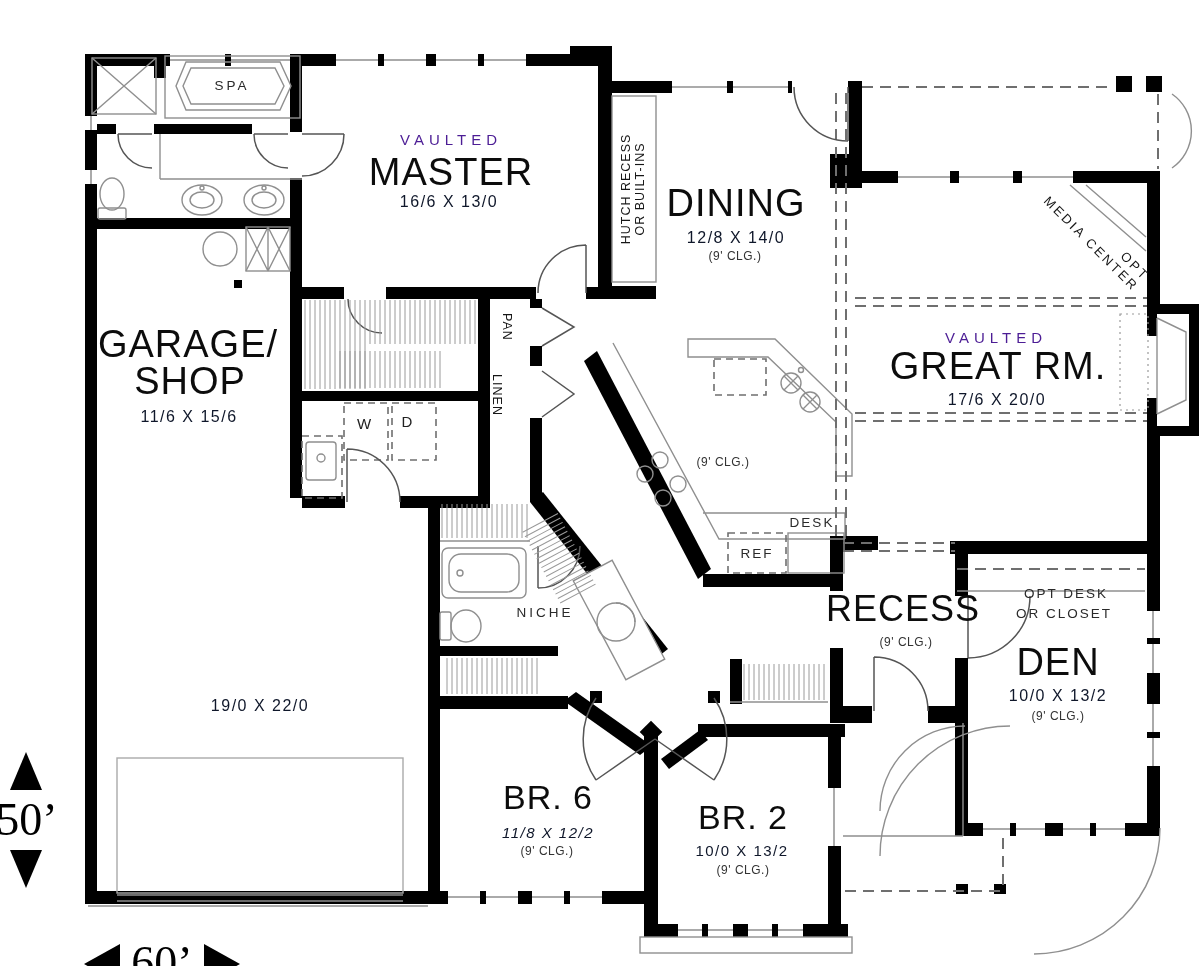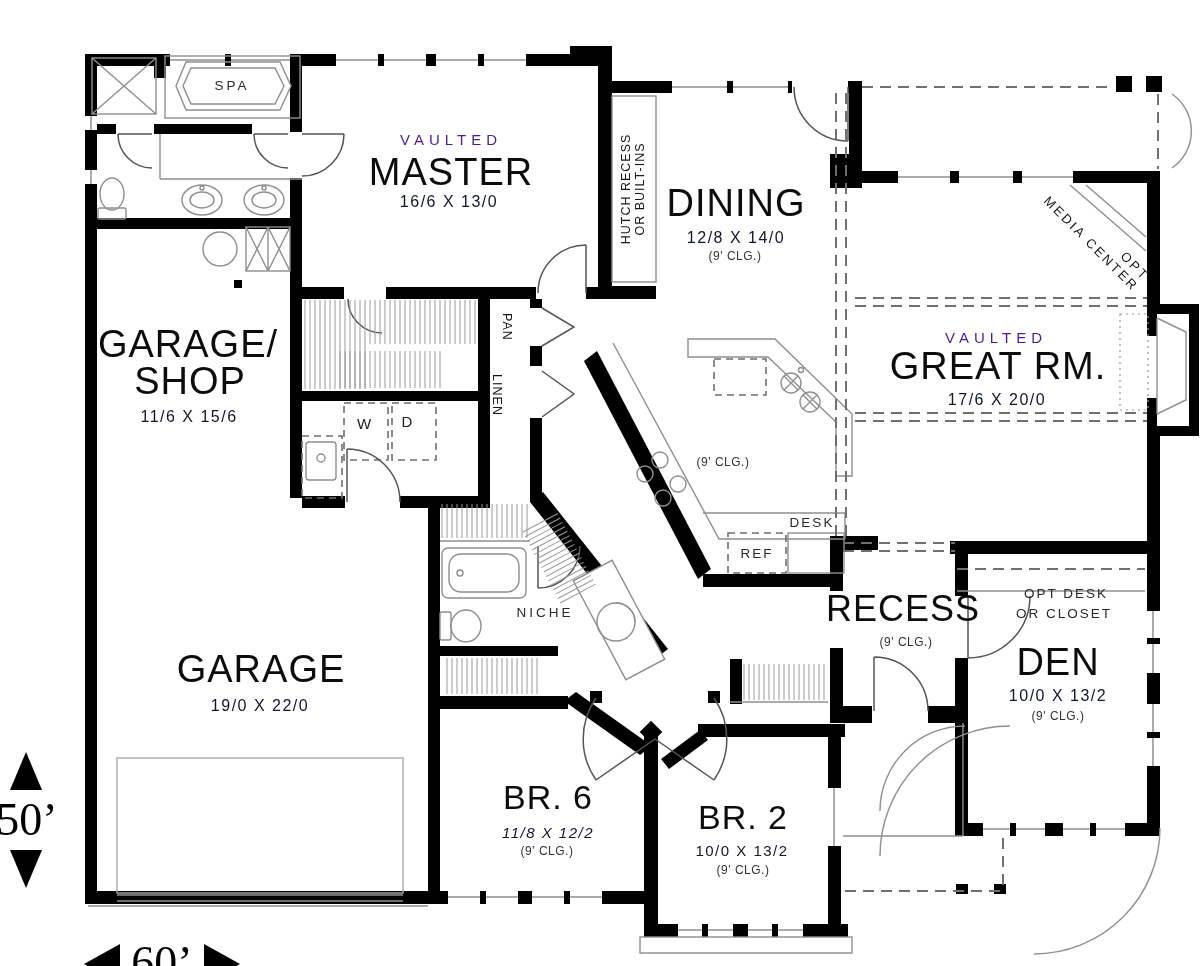--- a/index.html
+++ b/index.html
@@ -358,7 +358,6 @@
 <div class="lbl dims" style="left:1058px;top:650px;">10/0 X 13/2</div>
 <div class="lbl clg" style="left:1058px;top:671px;">(9' CLG.)</div>
 
-<div class="lbl big" style="left:261px;top:624px;">GARAGE</div>
 <div class="lbl dims" style="left:260px;top:660px;">19/0 X 22/0</div>
 
 <div class="lbl big" style="left:548px;top:752px;font-size:34px;">BR. 6</div>

